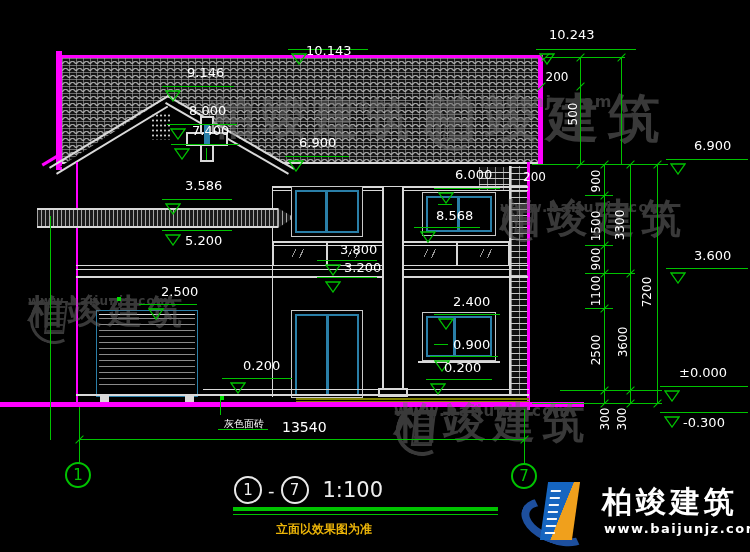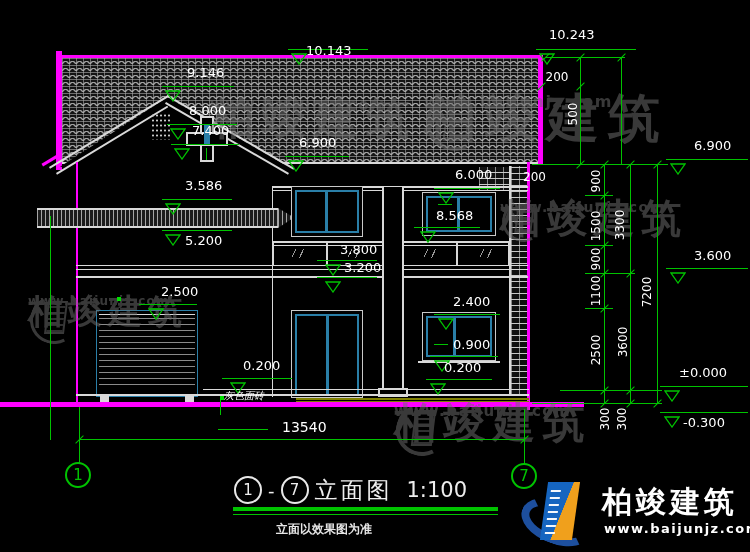--- a/index.html
+++ b/index.html
@@ -370,7 +370,7 @@
     <div class="dimtext cl rot" style="left: 648px; top: 292px; font-size: 12px;">7200</div>
     <div class="dimtext" style="left: 523px; top: 171px; font-size: 12px;">200</div>
     <div class="dimtext" style="left: 282px; top: 420px; font-size: 14px;">13540</div>
-    <div class="dimtext" style="left: 224px; top: 390px; font-size: 10px; font-style: italic;">灰色面砖</div>
+    <div class="dimtext" style="left: 224px; top: 418px; font-size: 10px;">灰色面砖</div>
   </div>
 
 </body></html>

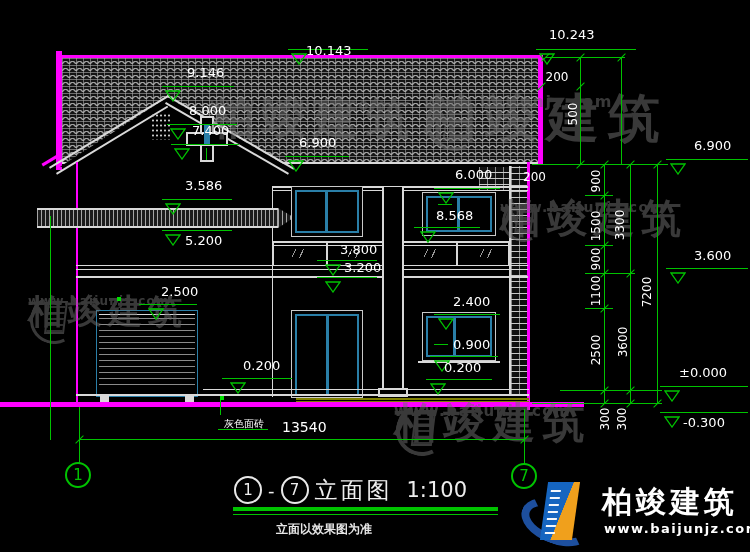--- a/index.html
+++ b/index.html
@@ -145,7 +145,6 @@
     <span class="title-circle">
       <span>7</span>
     </span>
-    <span style="position:static;font-size:23px;letter-spacing:3px;">立面图</span>
     <span style="position:static;font-size:21px;margin-left:8px;">1:100</span>
   </div>
   <div class="gl" style="left:233px;top:507px;width:265px;height:4px;"></div>

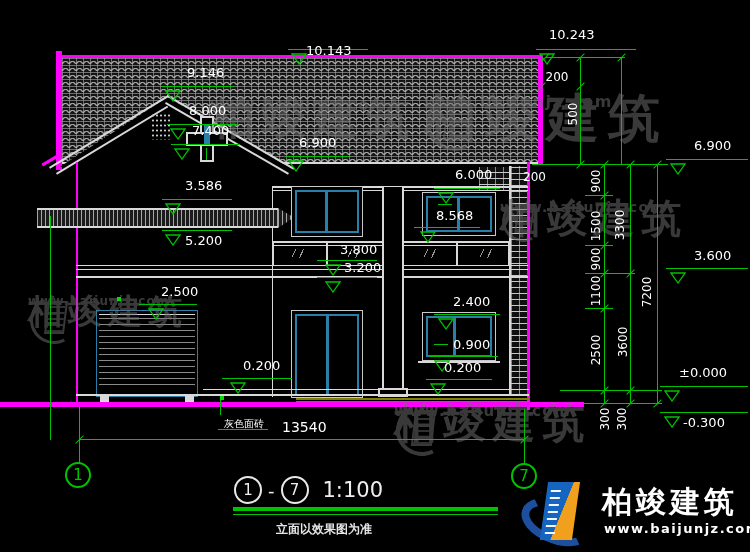--- a/index.html
+++ b/index.html
@@ -149,7 +149,7 @@
   </div>
   <div class="gl" style="left:233px;top:507px;width:265px;height:4px;"></div>
   <div class="gl" style="left:233px;top:514px;width:265px;height:1px;"></div>
-  <div style="left:276px;top:521px;color:#e5e5e5;font-size:12px;font-weight:bold;white-space:nowrap;">立面以效果图为准</div>
+  <div style="left:276px;top:521px;color:#eab308;font-size:12px;font-weight:bold;white-space:nowrap;">立面以效果图为准</div>
 
   <div id="brand-logo" style="left:518px;top:480px;width:232px;height:70px;">
     <div style="left:2px;top:20px;width:74px;height:44px;border:8px solid transparent;border-bottom-color:#1d4f9e;border-left-color:#1d4f9e;border-radius:50%;transform:rotate(20deg);"></div>

